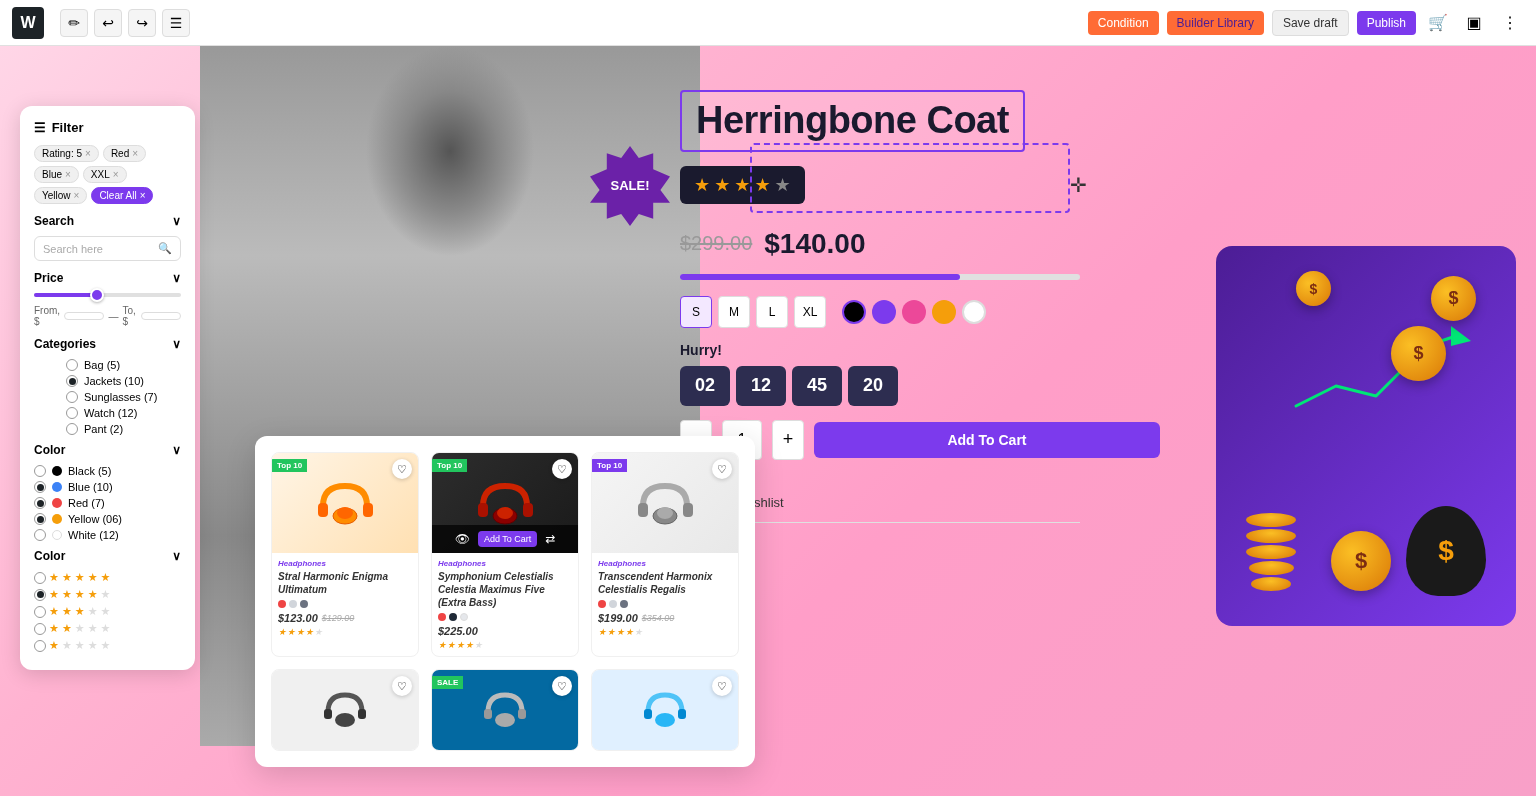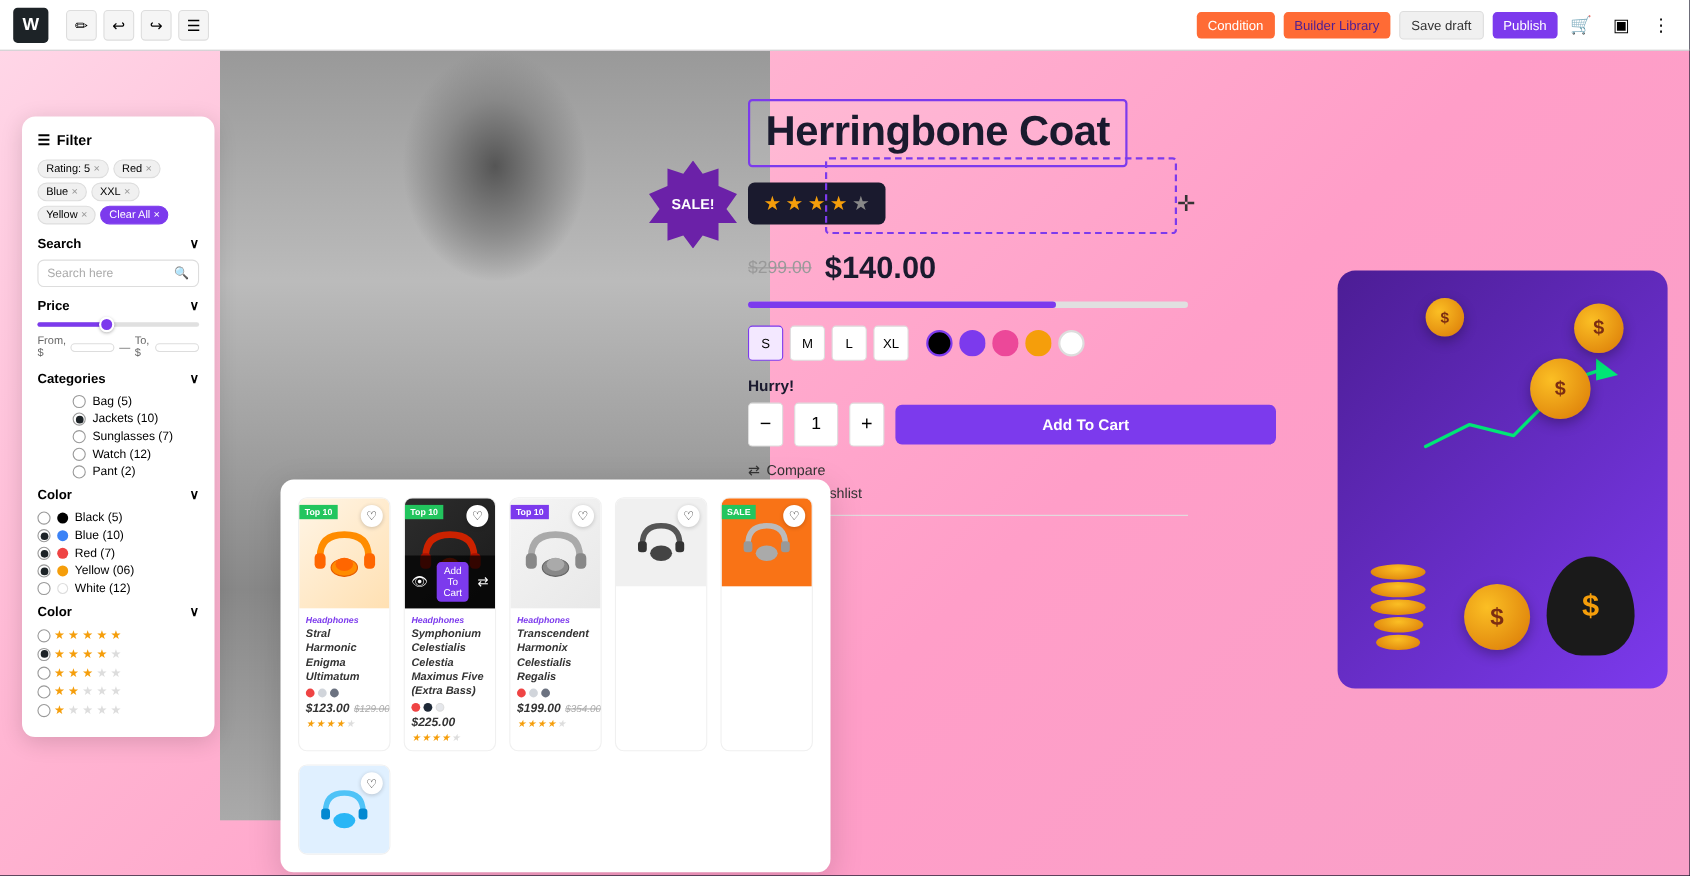--- a/index.html
+++ b/index.html
@@ -270,7 +270,7 @@
       margin-bottom: 14px;
     }
     .price-original {
-      font-size: 16px;
+      font-size: 20px;
       color: #999;
       text-decoration: line-through;
     }

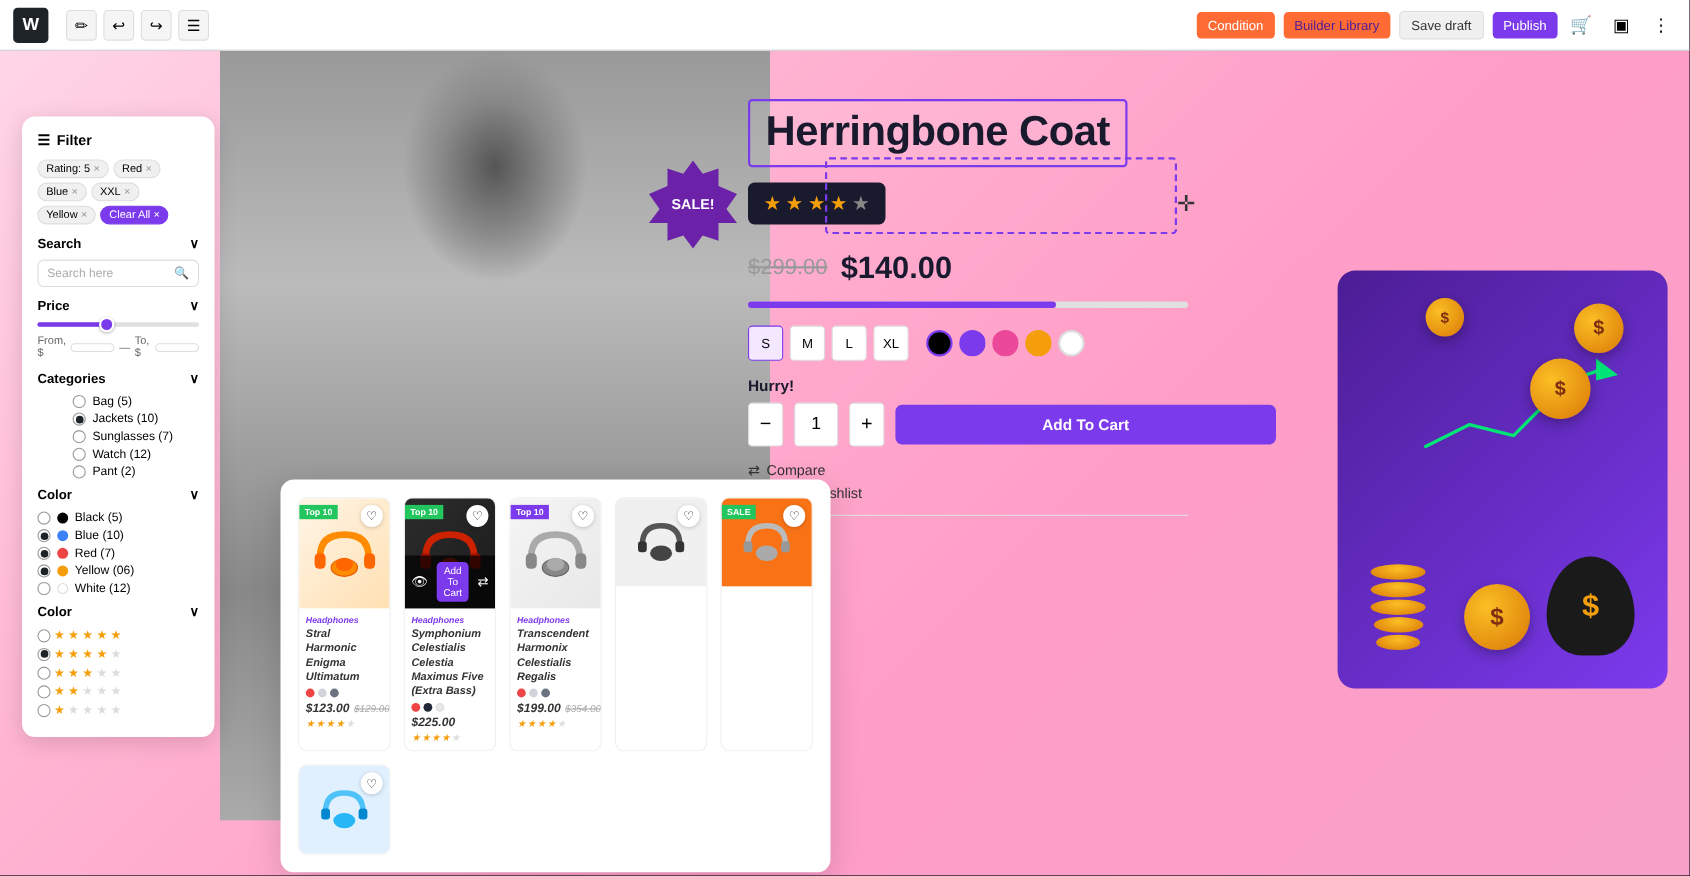--- a/index.html
+++ b/index.html
@@ -764,6 +764,12 @@
 
     <div class="hurry-label">Hurry!</div>
 
+    <div class="countdown-row">
+      <div class="countdown-block">02</div>
+      <div class="countdown-block">12</div>
+      <div class="countdown-block">45</div>
+      <div class="countdown-block">20</div>
+    </div>
 
     <div class="add-to-cart-row">
       <div class="qty-btn">−</div>

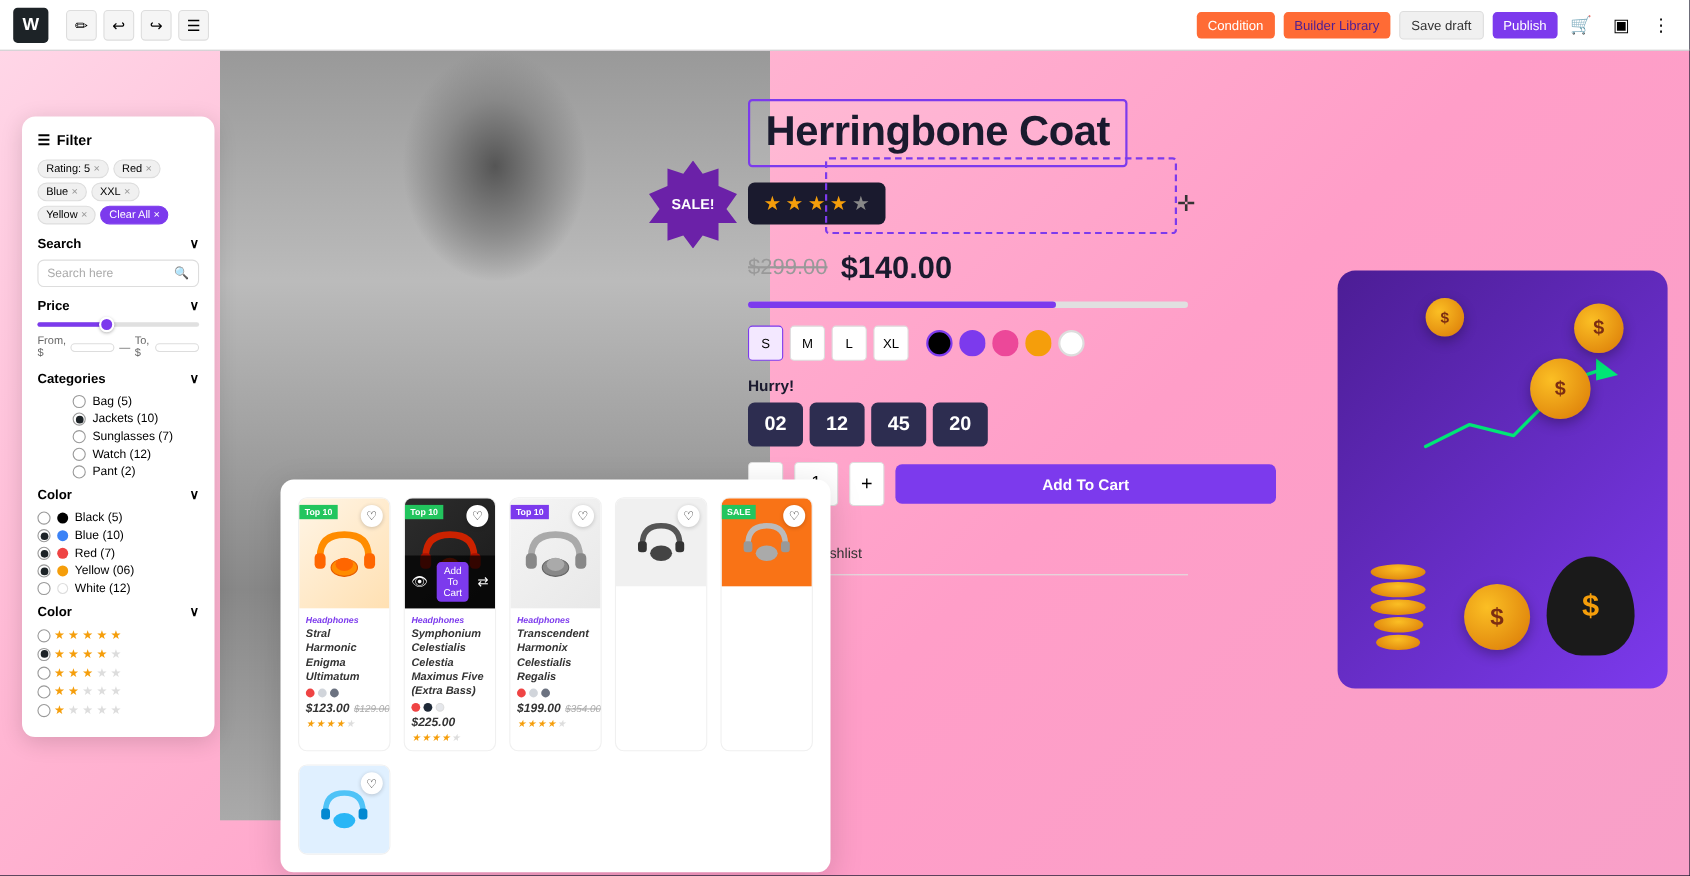--- a/index.html
+++ b/index.html
@@ -399,7 +399,7 @@
       box-shadow: 0 8px 30px rgba(0,0,0,0.15);
       z-index: 8;
       display: grid;
-      grid-template-columns: repeat(5, 1fr);
+      grid-template-columns: repeat(3, 1fr);
       gap: 12px;
     }
     .product-card {

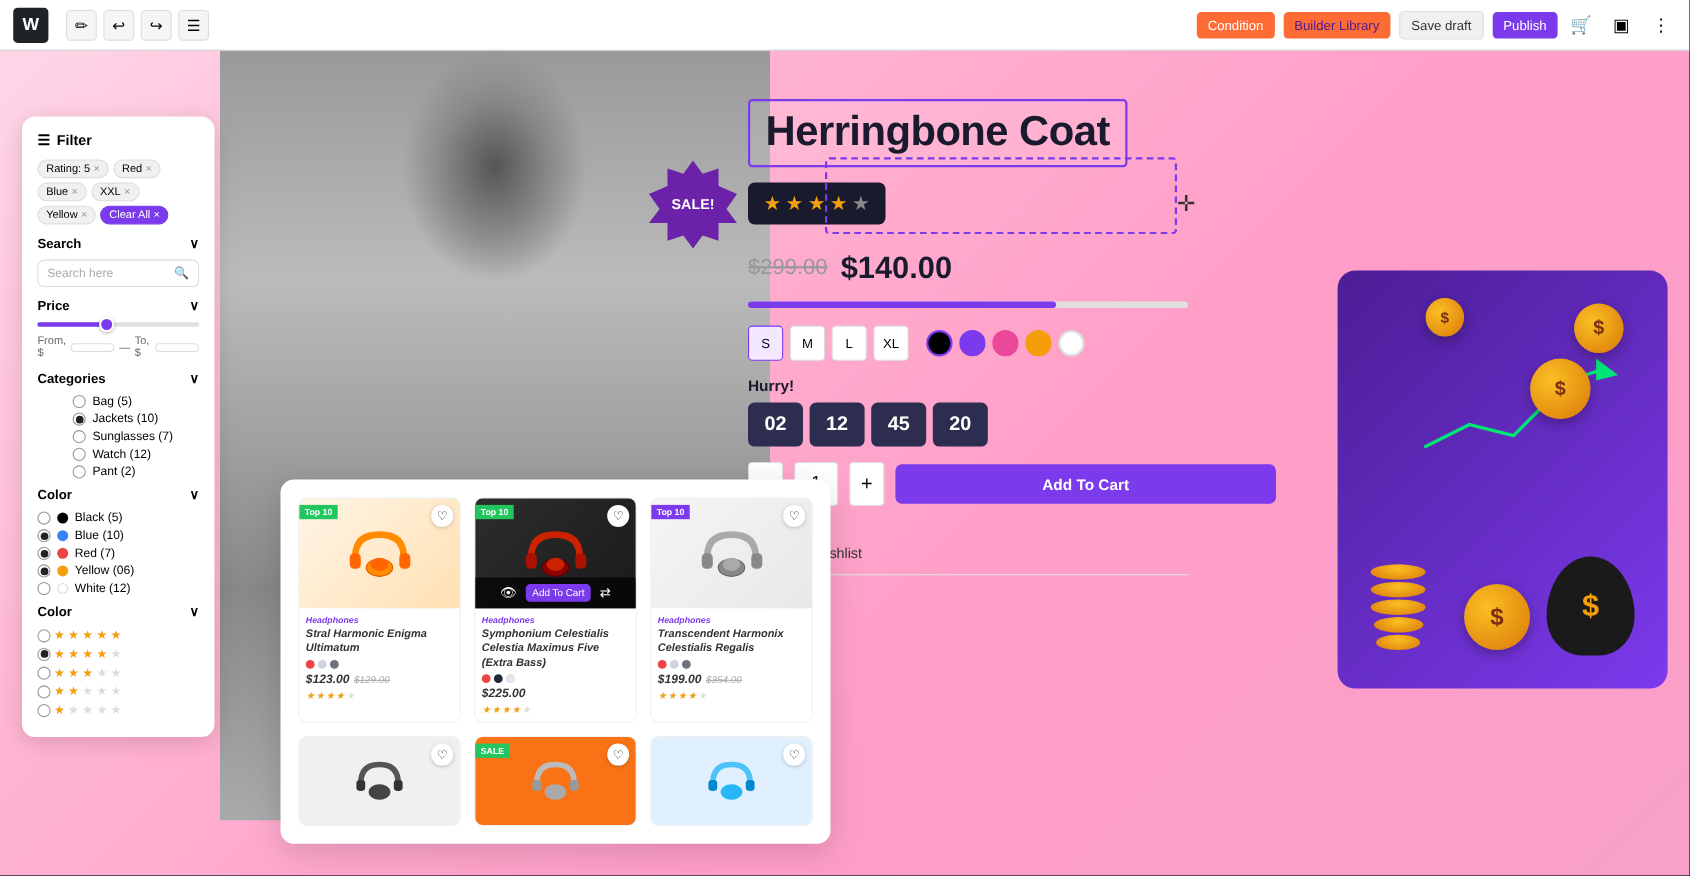--- a/index.html
+++ b/index.html
@@ -919,7 +919,7 @@
       </div>
     </div>
     <div class="product-card" style="min-height:80px;">
-      <div class="card-img" style="background:#f97316; height:80px;">
+      <div class="card-img" style="background:#0369a1; height:80px;">
         <span class="card-badge" style="background:#22c55e;">SALE</span>
         <div class="card-wishlist">♡</div>
         <svg width="50" height="50" viewBox="0 0 50 50">

